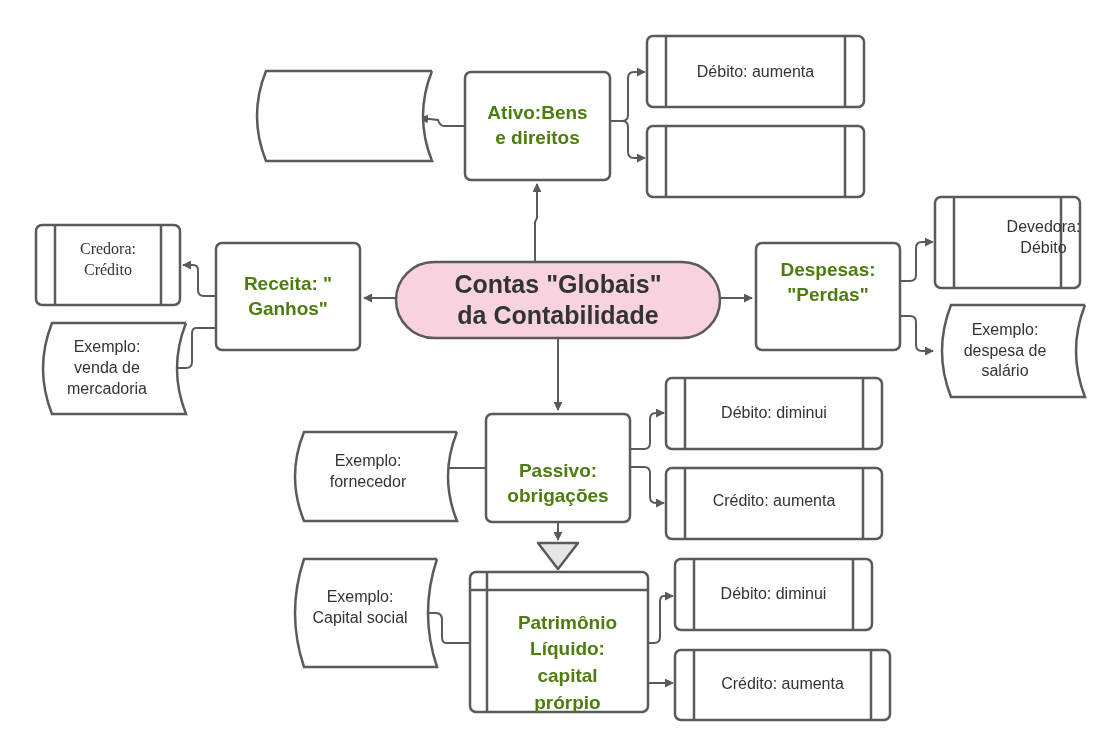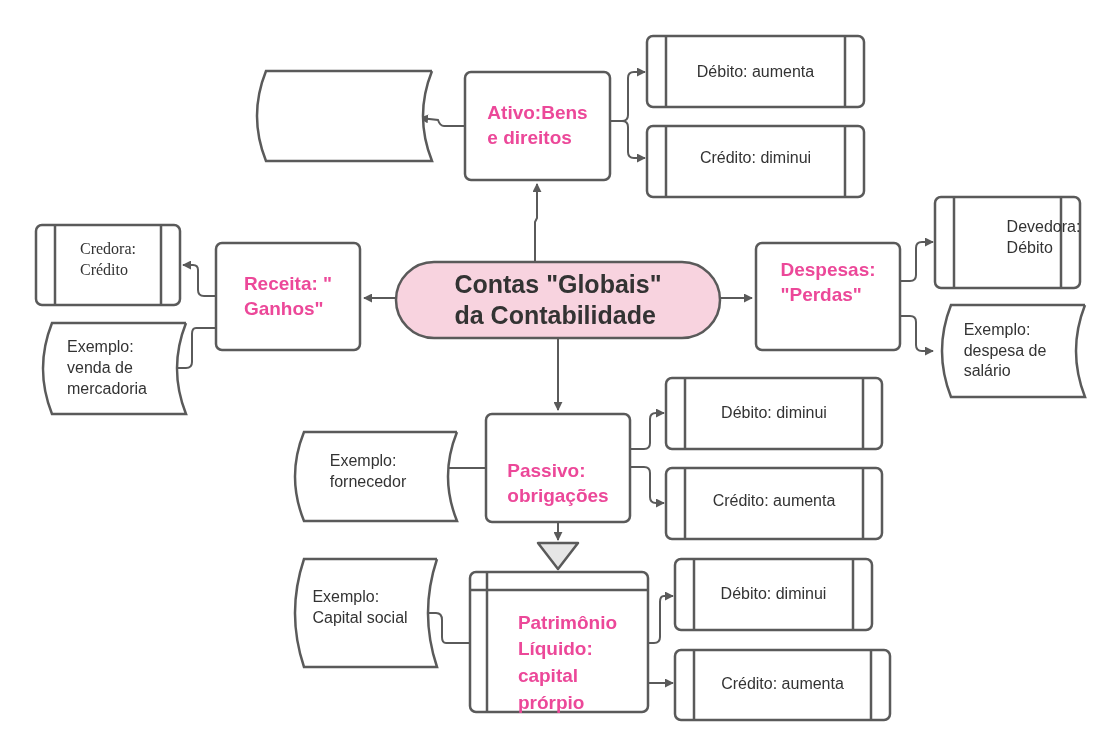--- a/index.html
+++ b/index.html
@@ -7,7 +7,7 @@
          font-family: "Liberation Sans", sans-serif; color: #333333; }
   #diagram { position: absolute; left: 0; top: 0; width: 1116px; height: 756px; }
   .node-label { position: absolute; display: flex; align-items: center; justify-content: center;
-                text-align: left; line-height: 1.3; white-space: pre-line; }
+                text-align: center; line-height: 1.3; white-space: pre-line; }
   .bold { font-weight: bold; font-size: 19px; color: #ec4899; }
   .plain { font-size: 16px; color: #333333; }
   .center-label { font-weight: bold; font-size: 25px; color: #333333; line-height: 1.25; }

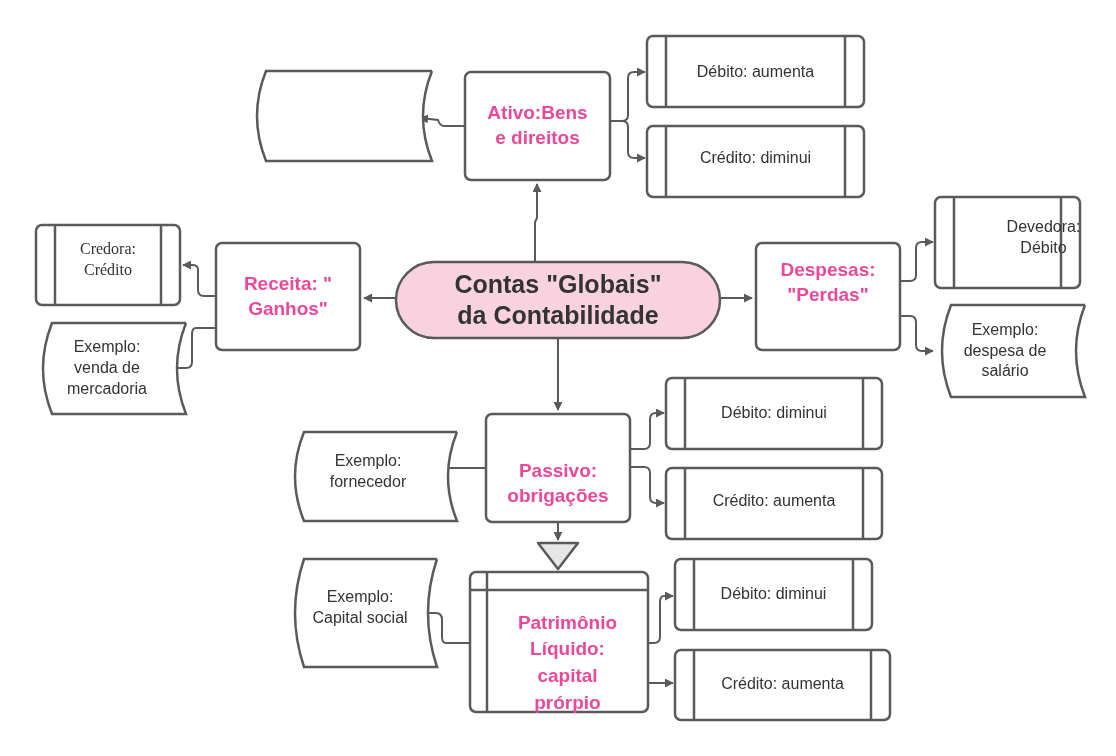--- a/index.html
+++ b/index.html
@@ -8,7 +8,7 @@
   #diagram { position: absolute; left: 0; top: 0; width: 1116px; height: 756px; }
   .node-label { position: absolute; display: flex; align-items: center; justify-content: center;
                 text-align: center; line-height: 1.3; white-space: pre-line; }
-  .bold { font-weight: bold; font-size: 19px; color: #ec4899; }
+  .bold { font-weight: bold; font-size: 19px; color: #4d7c0f; }
   .plain { font-size: 16px; color: #333333; }
   .center-label { font-weight: bold; font-size: 25px; color: #333333; line-height: 1.25; }
 </style>

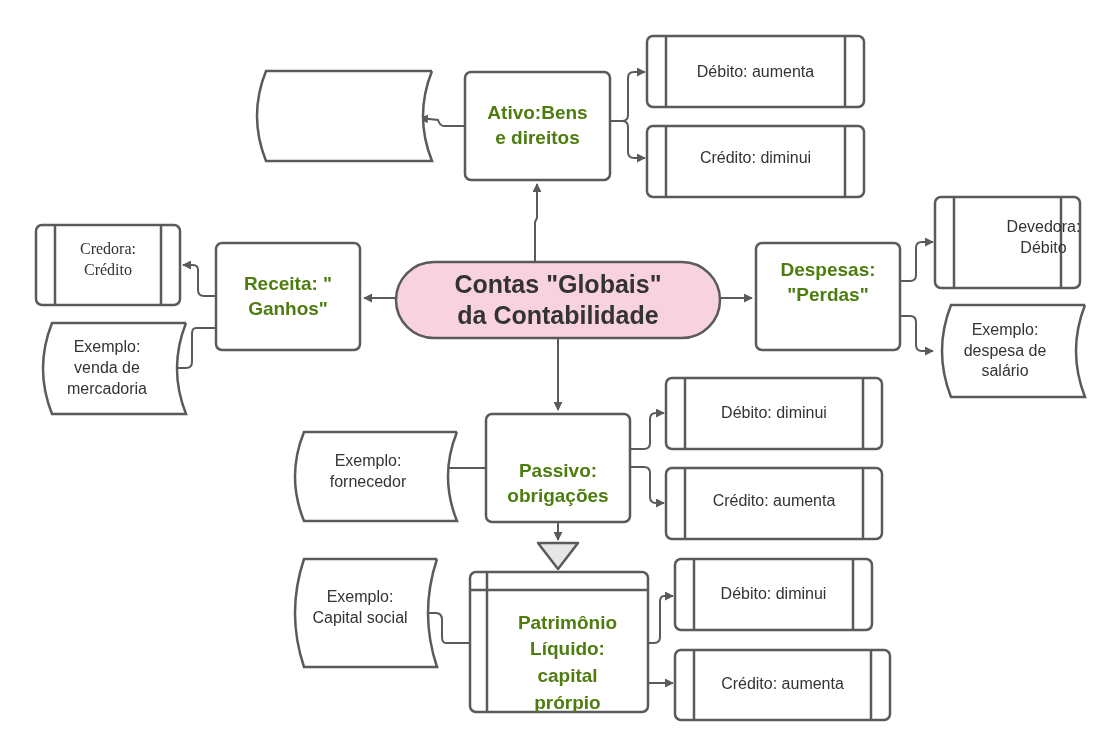--- a/index.html
+++ b/index.html
@@ -128,7 +128,6 @@
   <div class="node-label bold" style="left:465px; top:72px; width:145px; height:108px;">Ativo:Bens
 e direitos</div>
   <div class="node-label plain" style="left:647px; top:54px; width:217px; height:36px;">Débito: aumenta</div>
-  <div class="node-label plain" style="left:647px; top:140px; width:217px; height:36px;">Crédito: diminui</div>
 
   <div class="node-label bold" style="left:216px; top:243px; width:144px; height:107px;">Receita: "
 Ganhos"</div>

